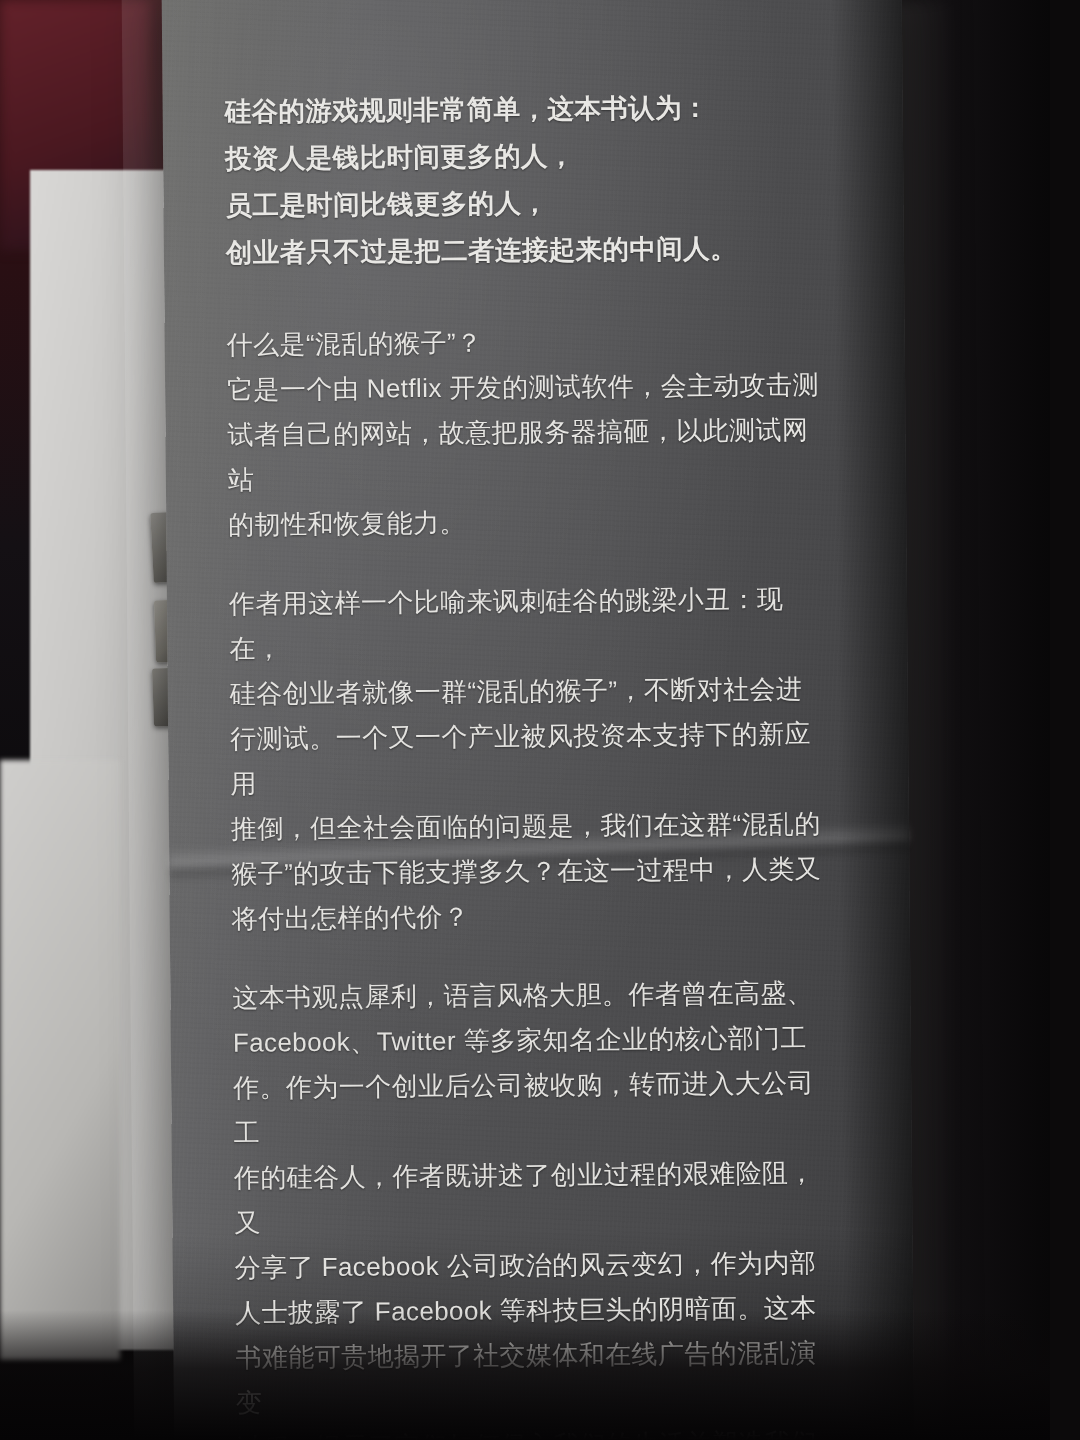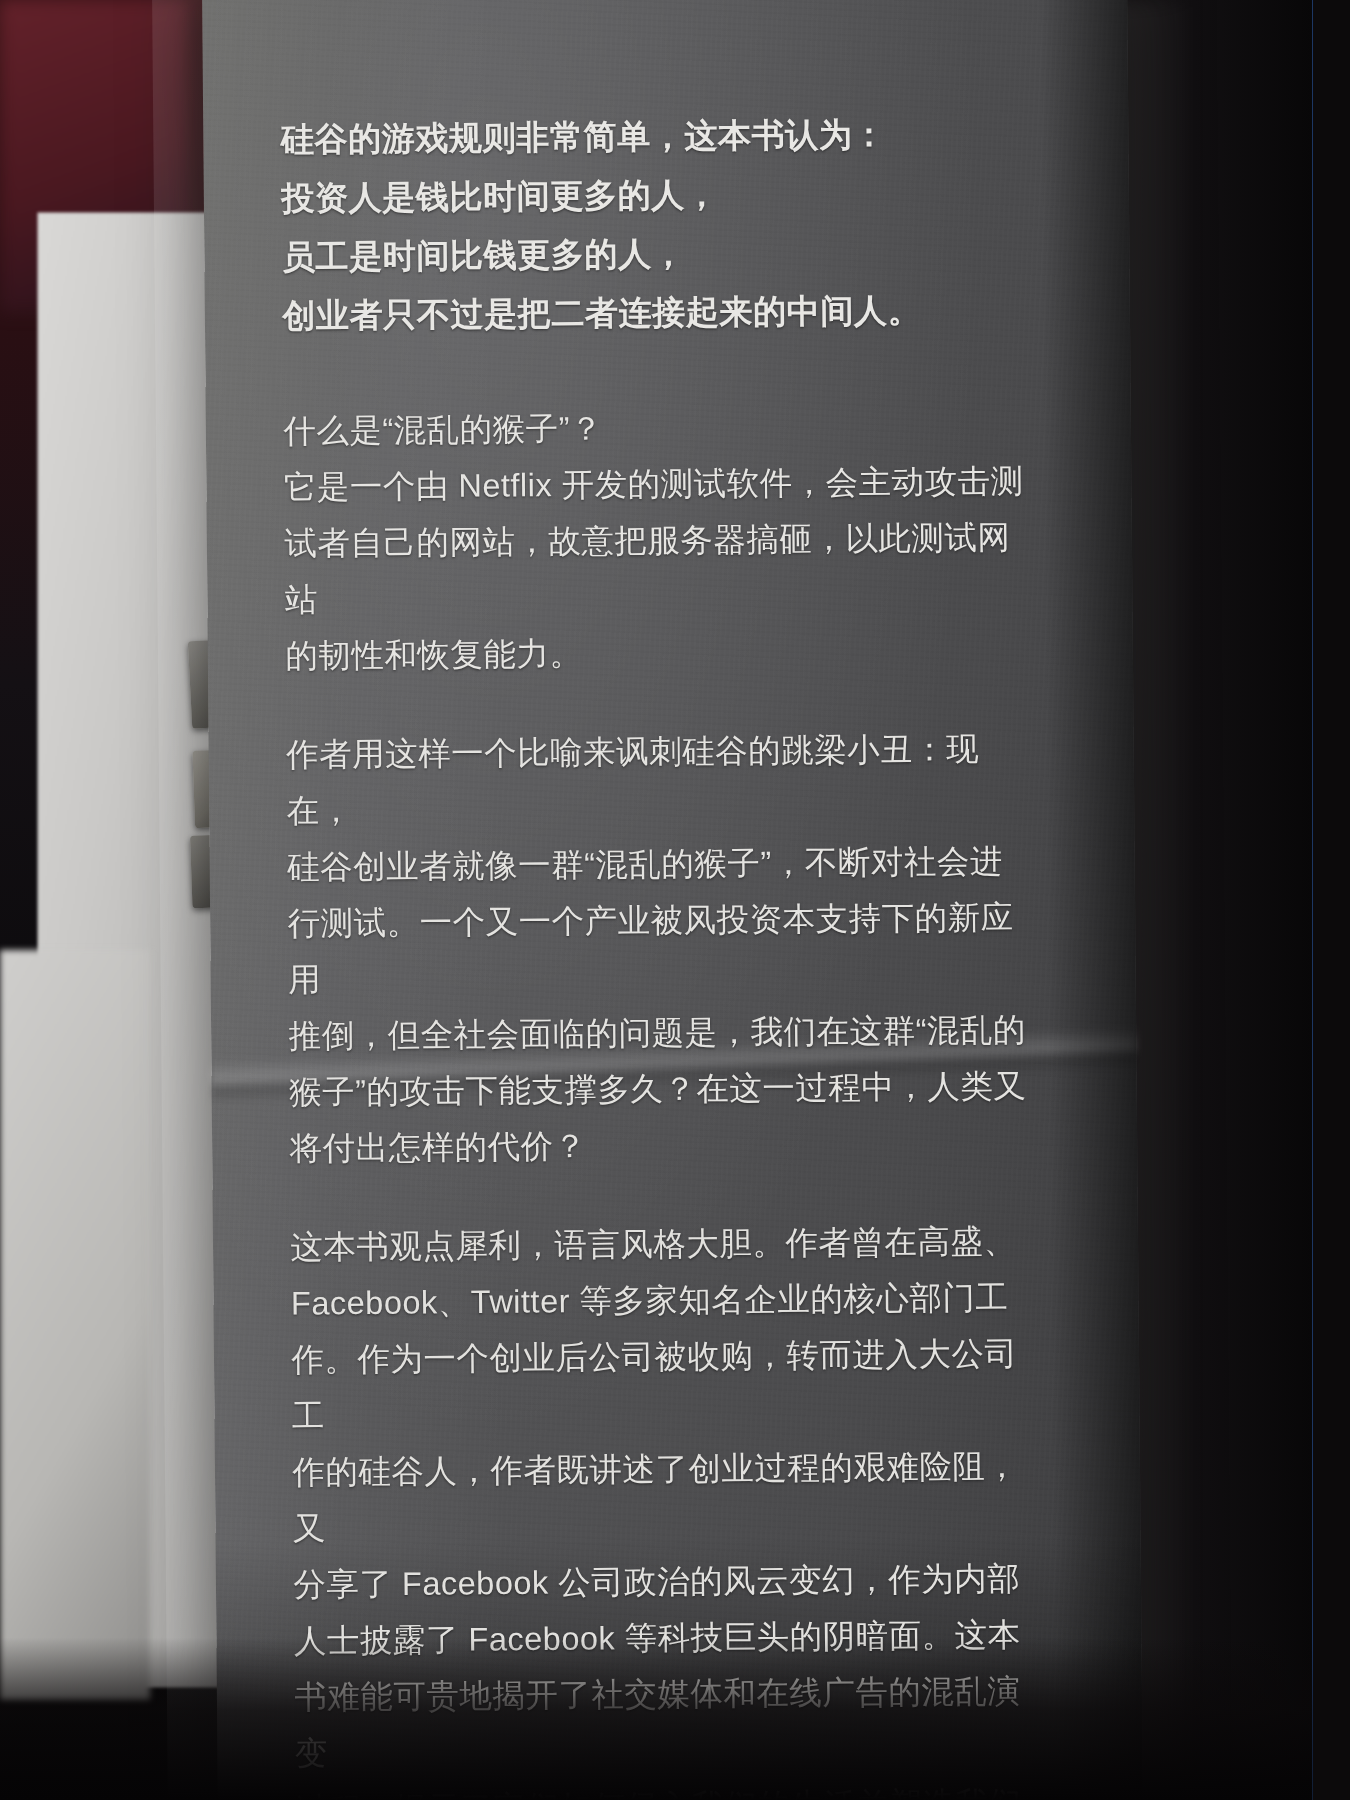--- a/index.html
+++ b/index.html
@@ -20,7 +20,7 @@
     width: 1050px;
     height: 1440px;
     overflow: hidden;
-    background: #3b82f6;
+    background: #f9a8d4;
   }
 
   

